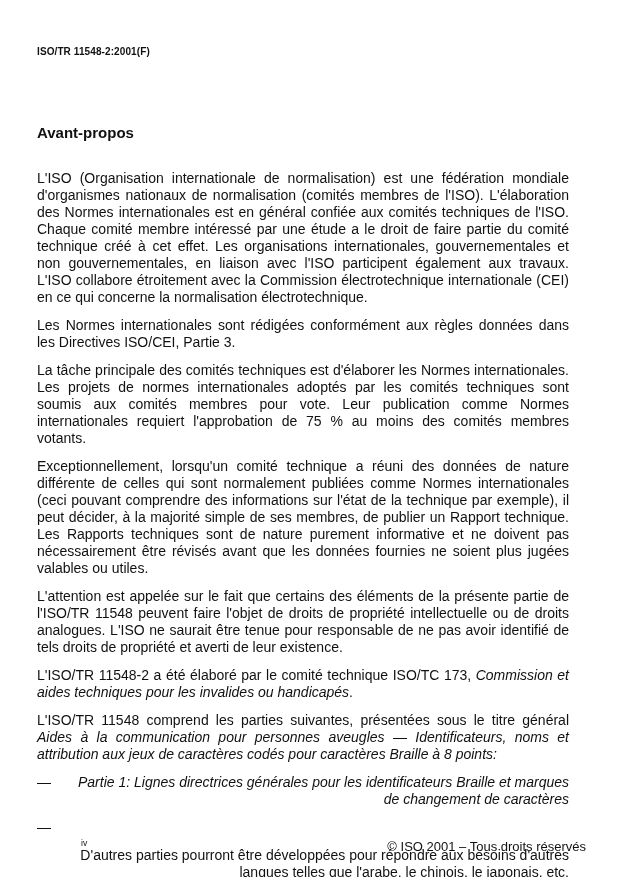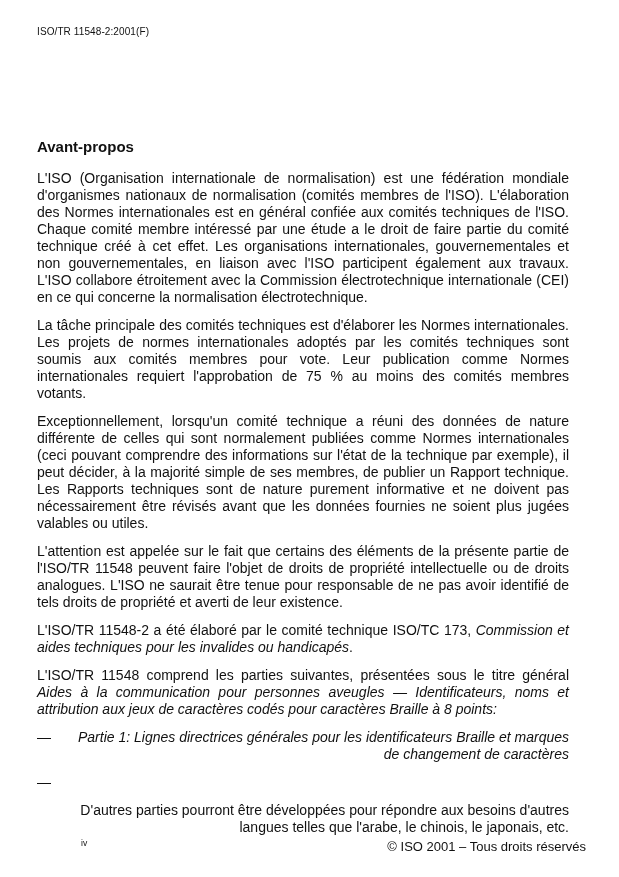--- a/index.html
+++ b/index.html
@@ -8,8 +8,8 @@
     font-family: "Liberation Sans", sans-serif; color: #111;
   }
   .header {
-    position: absolute; left: 37px; top: 26px;
-    font-size: 10px; font-weight: normal; letter-spacing: 0.1px;
+    position: absolute; left: 37px; top: 46px;
+    font-size: 10px; font-weight: bold; letter-spacing: 0.1px;
   }
   .title {
     position: absolute; left: 37px; top: 138px;

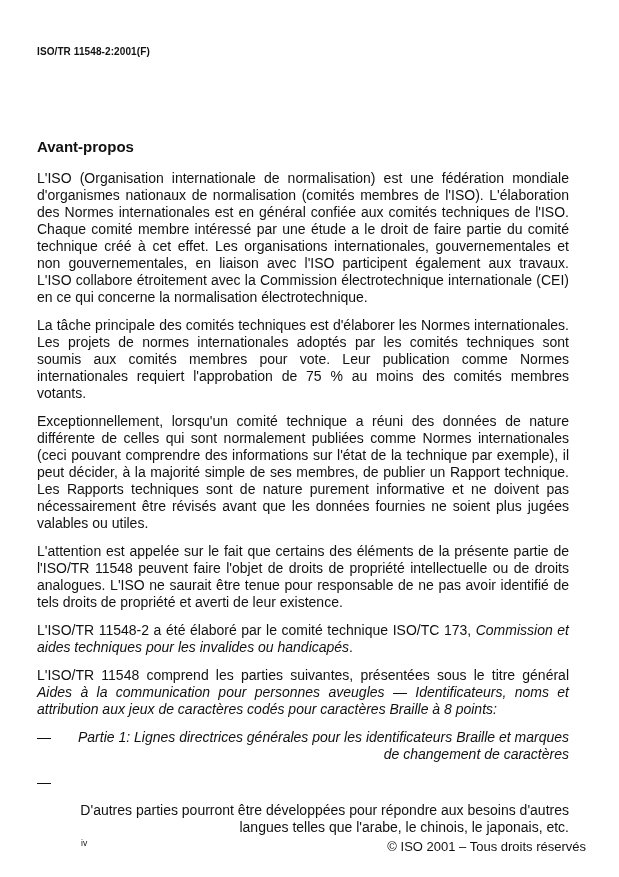--- a/index.html
+++ b/index.html
@@ -12,7 +12,7 @@
     font-size: 10px; font-weight: bold; letter-spacing: 0.1px;
   }
   .title {
-    position: absolute; left: 37px; top: 138px;
+    position: absolute; left: 37px; top: 124px;
     font-size: 15px; font-weight: bold; margin: 0;
   }
   .content {

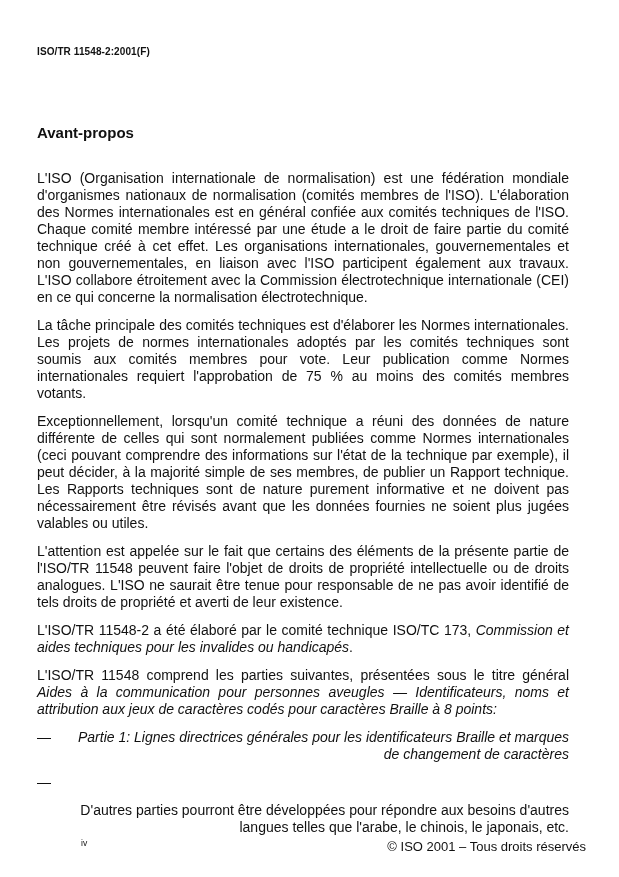--- a/index.html
+++ b/index.html
@@ -41,6 +41,7 @@
 
 <div class="content">
   <p class="para">L'ISO (Organisation internationale de normalisation) est une fédération mondiale d'organismes nationaux de normalisation (comités membres de l'ISO). L'élaboration des Normes internationales est en général confiée aux comités techniques de l'ISO. Chaque comité membre intéressé par une étude a le droit de faire partie du comité technique créé à cet effet. Les organisations internationales, gouvernementales et non gouvernementales, en liaison avec l'ISO participent également aux travaux. L'ISO collabore étroitement avec la Commission électrotechnique internationale (CEI) en ce qui concerne la normalisation électrotechnique.</p>
+  <p class="para">Les Normes internationales sont rédigées conformément aux règles données dans les Directives ISO/CEI, Partie 3.</p>
   <p class="para">La tâche principale des comités techniques est d'élaborer les Normes internationales. Les projets de normes internationales adoptés par les comités techniques sont soumis aux comités membres pour vote. Leur publication comme Normes internationales requiert l'approbation de 75 % au moins des comités membres votants.</p>
   <p class="para">Exceptionnellement, lorsqu'un comité technique a réuni des données de nature différente de celles qui sont normalement publiées comme Normes internationales (ceci pouvant comprendre des informations sur l'état de la technique par exemple), il peut décider, à la majorité simple de ses membres, de publier un Rapport technique. Les Rapports techniques sont de nature purement informative et ne doivent pas nécessairement être révisés avant que les données fournies ne soient plus jugées valables ou utiles.</p>
   <p class="para">L'attention est appelée sur le fait que certains des éléments de la présente partie de l'ISO/TR 11548 peuvent faire l'objet de droits de propriété intellectuelle ou de droits analogues. L'ISO ne saurait être tenue pour responsable de ne pas avoir identifié de tels droits de propriété et averti de leur existence.</p>

